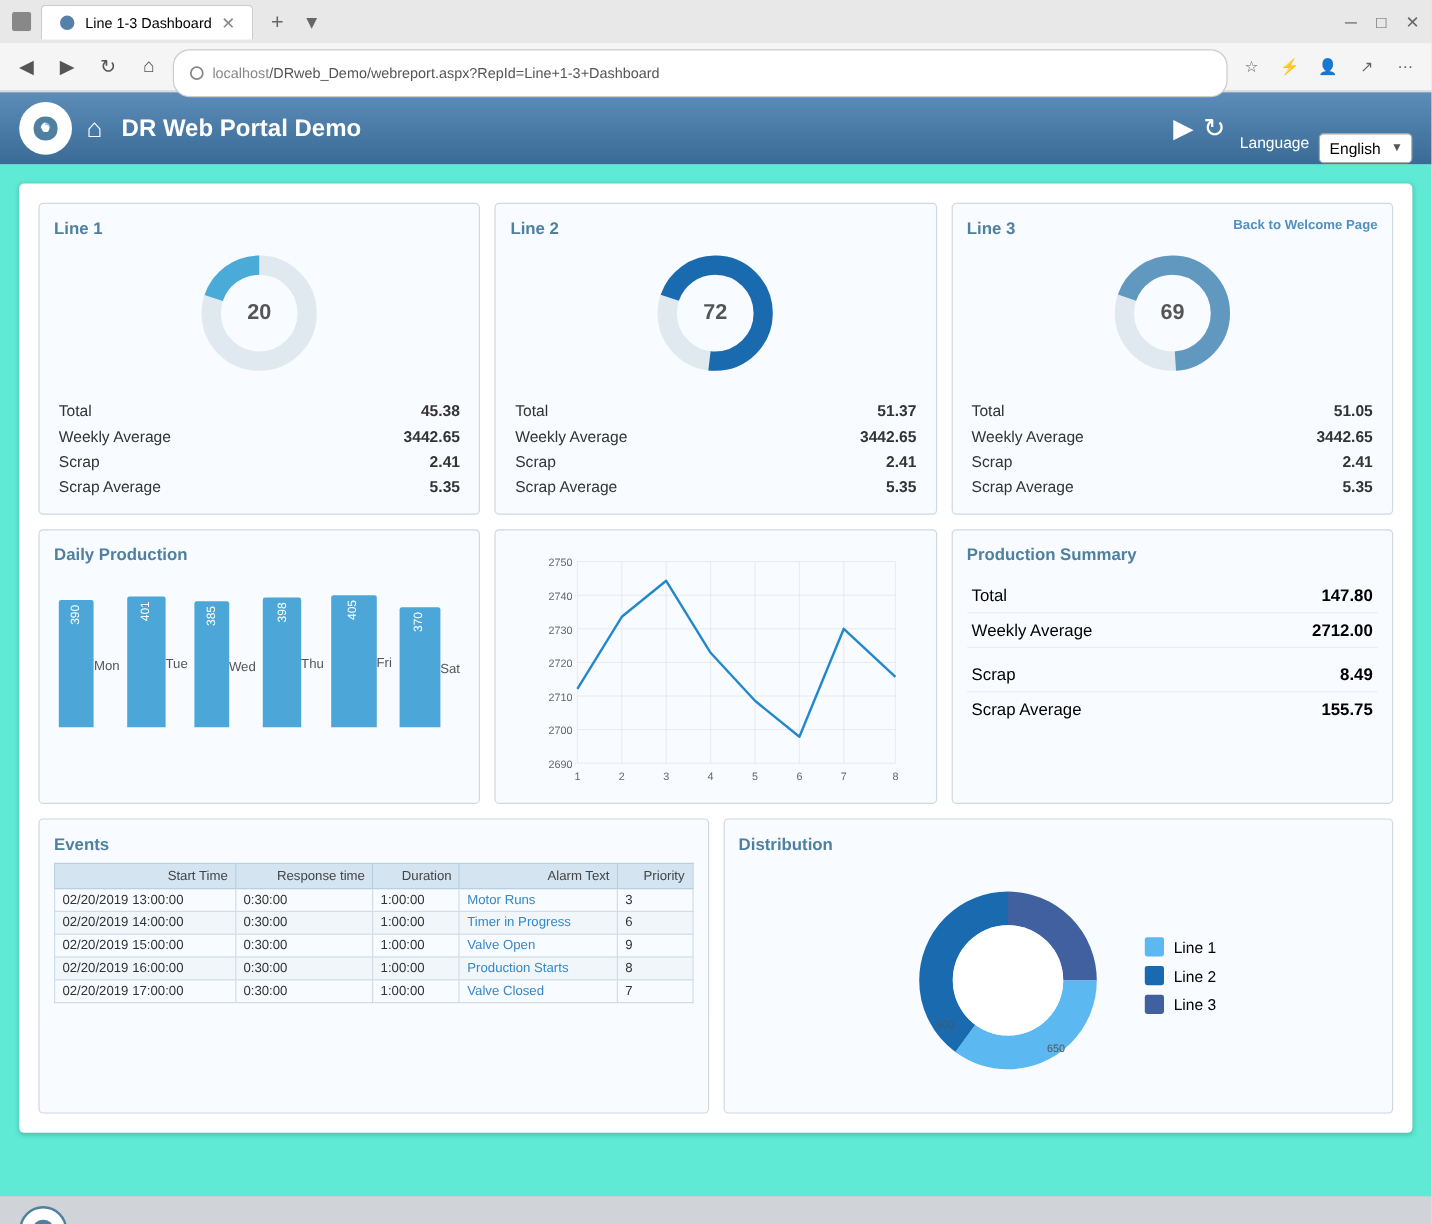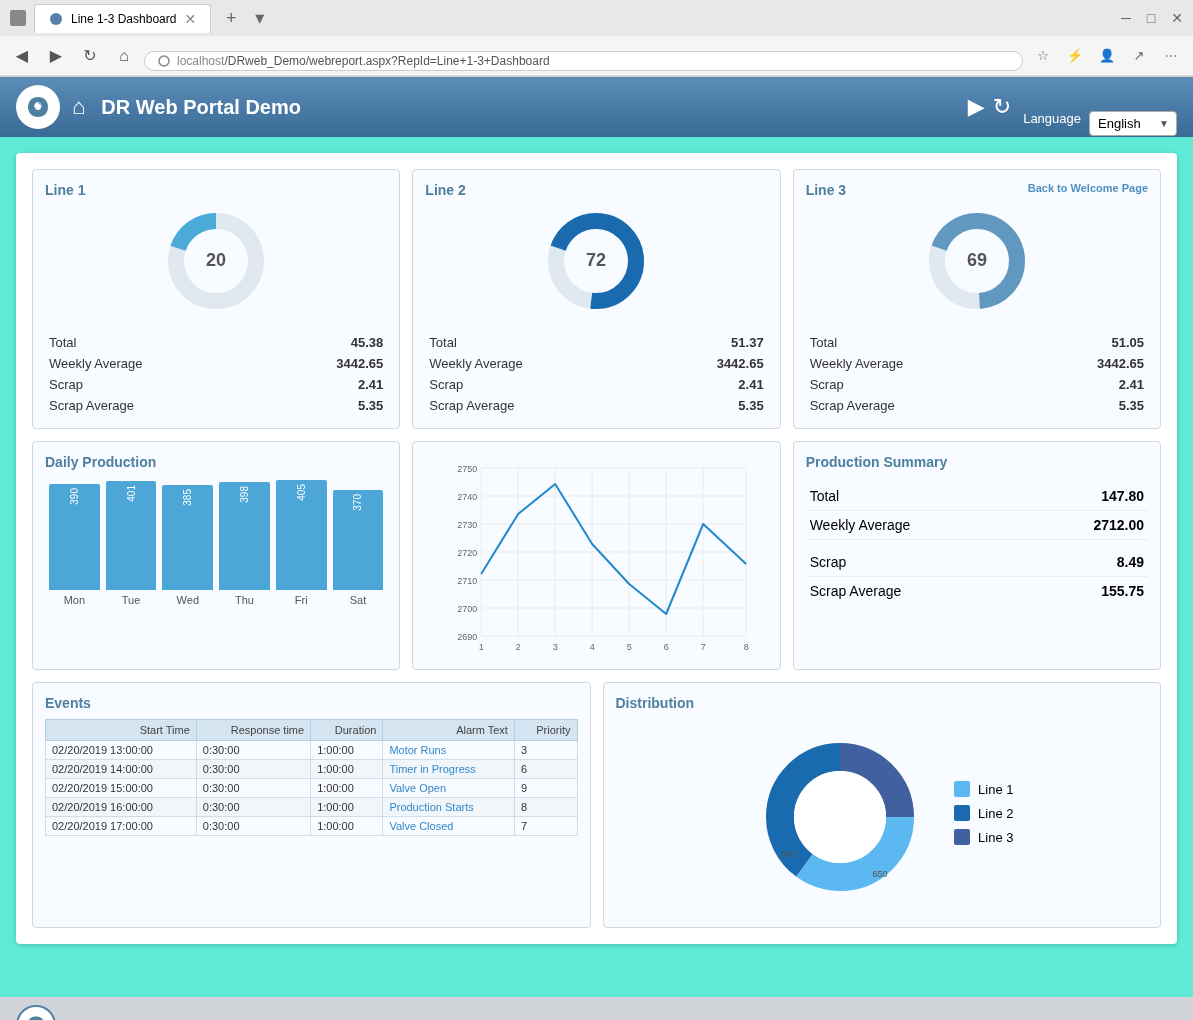--- a/index.html
+++ b/index.html
@@ -13,7 +13,7 @@
     .browser-titlebar .tab-new { width: 24px; height: 24px; display: flex; align-items: center; justify-content: center; font-size: 18px; color: #666; cursor: pointer; }
     .browser-toolbar { display: flex; align-items: center; height: 40px; padding: 0 8px; gap: 6px; background: #f5f5f5; border-bottom: 1px solid #ddd; }
     .browser-nav-btn { width: 28px; height: 28px; display: flex; align-items: center; justify-content: center; cursor: pointer; color: #555; font-size: 16px; border-radius: 50%; }
-    .browser-address-bar { flex: 1; height: 20px; border: 1px solid #ccc; border-radius: 14px; padding: 0 12px; font-size: 12px; background: white; display: flex; align-items: center; color: #333; margin-top: 11px; }
+    .browser-address-bar { flex: 1; height: 40px; border: 1px solid #ccc; border-radius: 14px; padding: 0 12px; font-size: 12px; background: white; display: flex; align-items: center; color: #333; margin-top: 11px; }
     .browser-toolbar-actions { display: flex; gap: 4px; }
     .browser-action-btn { width: 28px; height: 28px; display: flex; align-items: center; justify-content: center; cursor: pointer; color: #666; border-radius: 50%; }
 

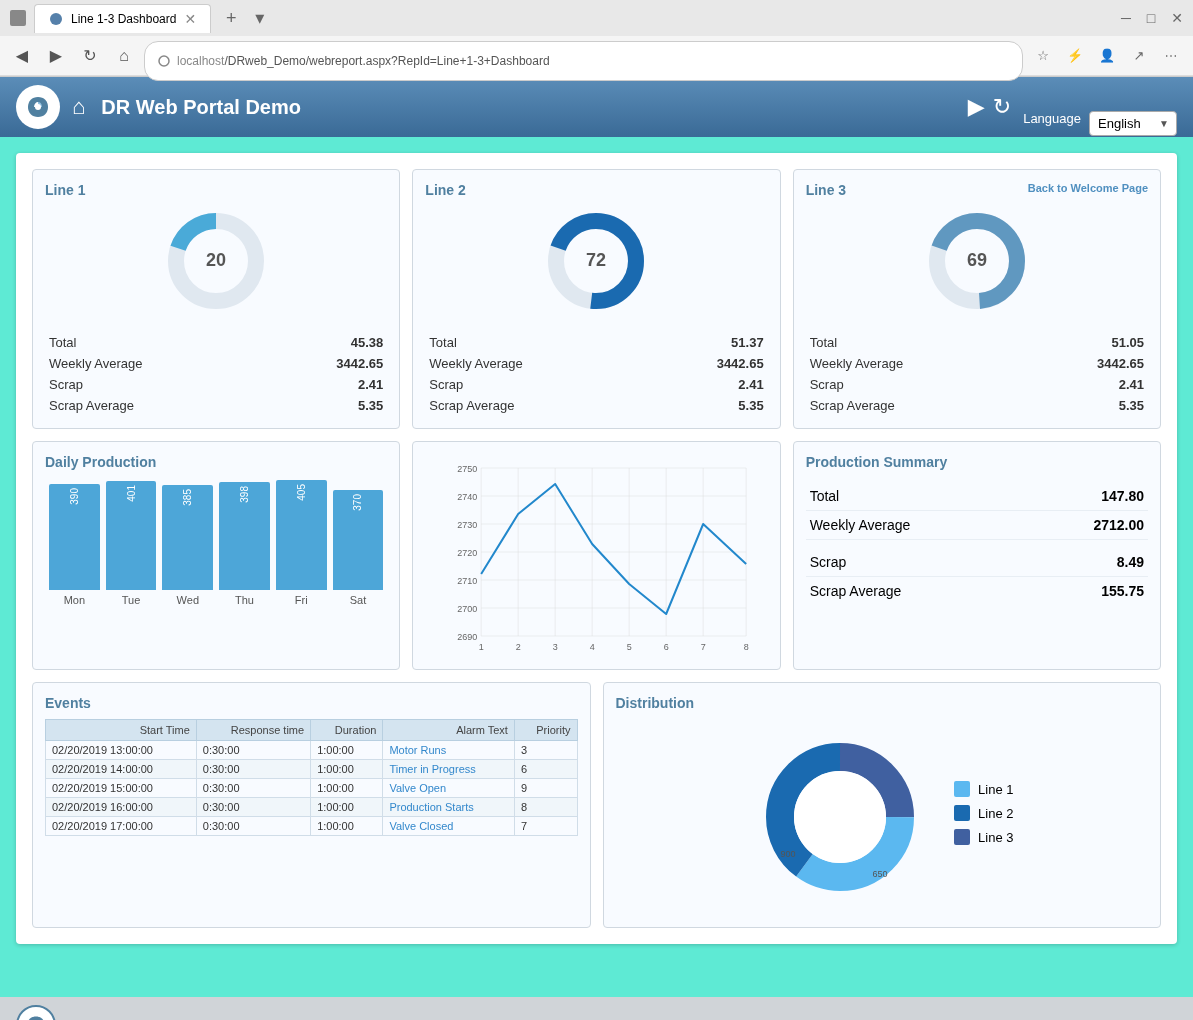--- a/index.html
+++ b/index.html
@@ -27,7 +27,7 @@
     .app-play-btn, .app-refresh-btn { color: white; font-size: 22px; cursor: pointer; }
     .language-section { display: flex; align-items: flex-start; gap: 8px; margin-left: auto; margin-top: 32px; }
     .language-label { color: white; font-size: 13px; }
-    .language-select { padding: 4px 24px 4px 8px; border-radius: 4px; border: 1px solid #aaa; background: white; font-size: 13px; cursor: pointer; appearance: none; width: 88px; }
+    .language-select { padding: 4px 24px 4px 8px; border-radius: 4px; border: 1px solid #aaa; background: white; font-size: 13px; cursor: pointer; appearance: none; width: 78px; }
     .language-select-wrapper { position: relative; }
     .language-select-wrapper::after { content: '▼'; position: absolute; right: 8px; top: 50%; transform: translateY(-50%); font-size: 10px; color: #555; pointer-events: none; }
 

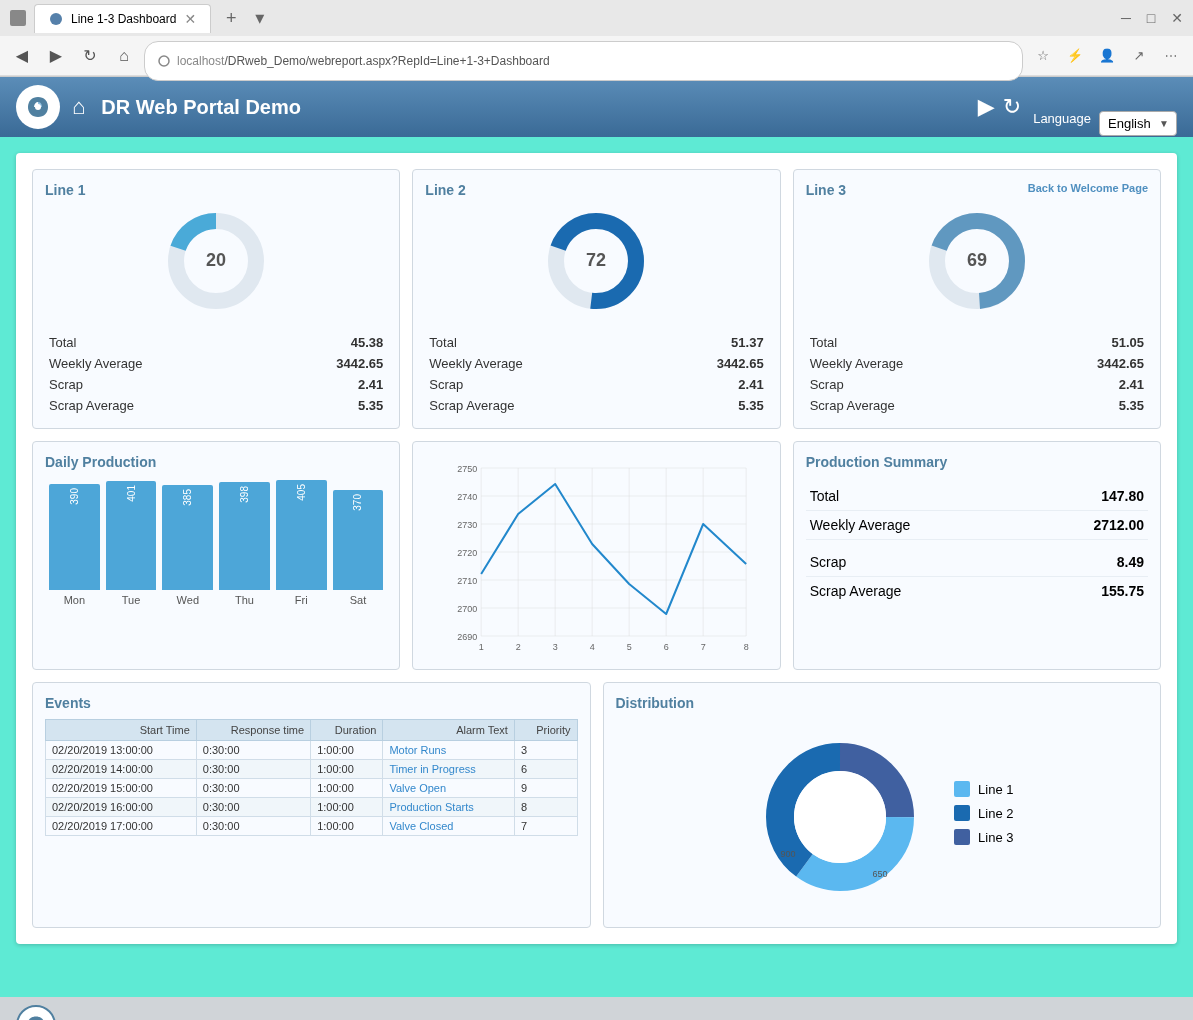--- a/index.html
+++ b/index.html
@@ -55,7 +55,7 @@
 
     
     .bar-chart { display: flex; align-items: flex-end; gap: 6px; height: 120px; padding: 0 4px; }
-    .bar-col { display: flex; flex-direction: column; align-items: center; flex: 1; }
+    .bar-col { display: flex; flex-direction: row; align-items: center; flex: 1; }
     .bar { background: #4da6d8; width: 100%; position: relative; display: flex; align-items: flex-start; justify-content: center; border-radius: 2px 2px 0 0; }
     .bar-label { font-size: 10px; color: white; writing-mode: vertical-rl; text-orientation: mixed; transform: rotate(180deg); padding: 4px 0; }
     .bar-day { font-size: 11px; color: #555; margin-top: 4px; }

